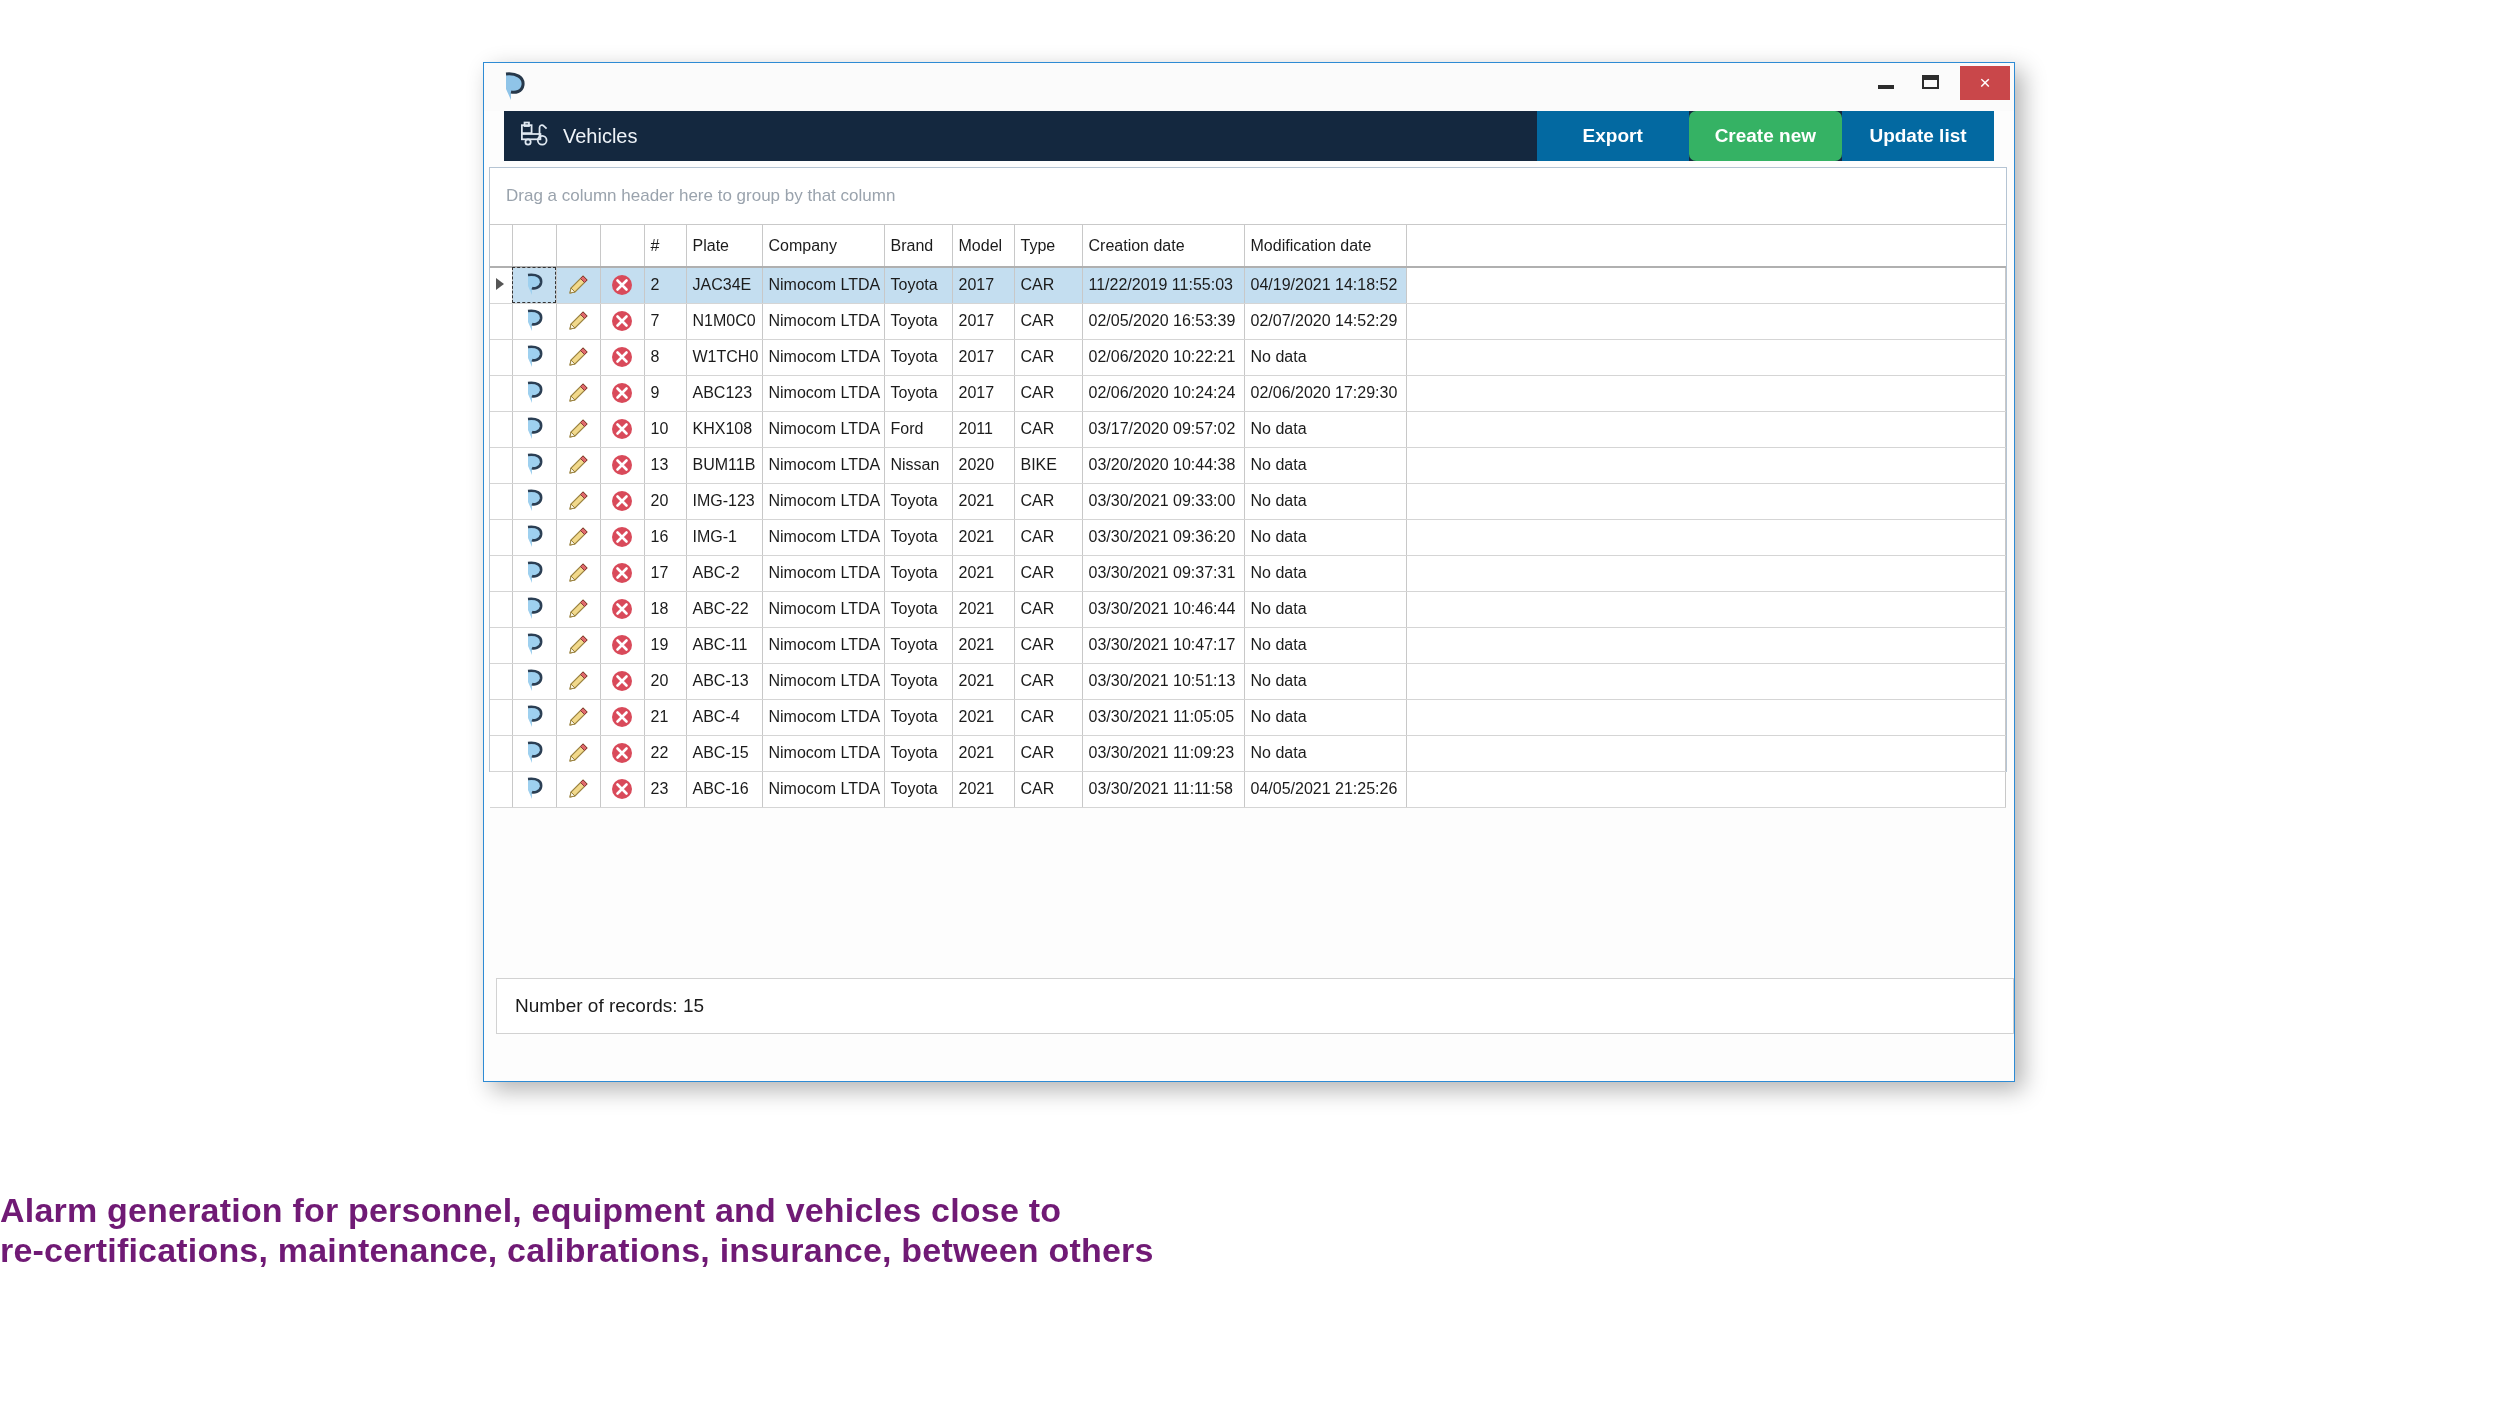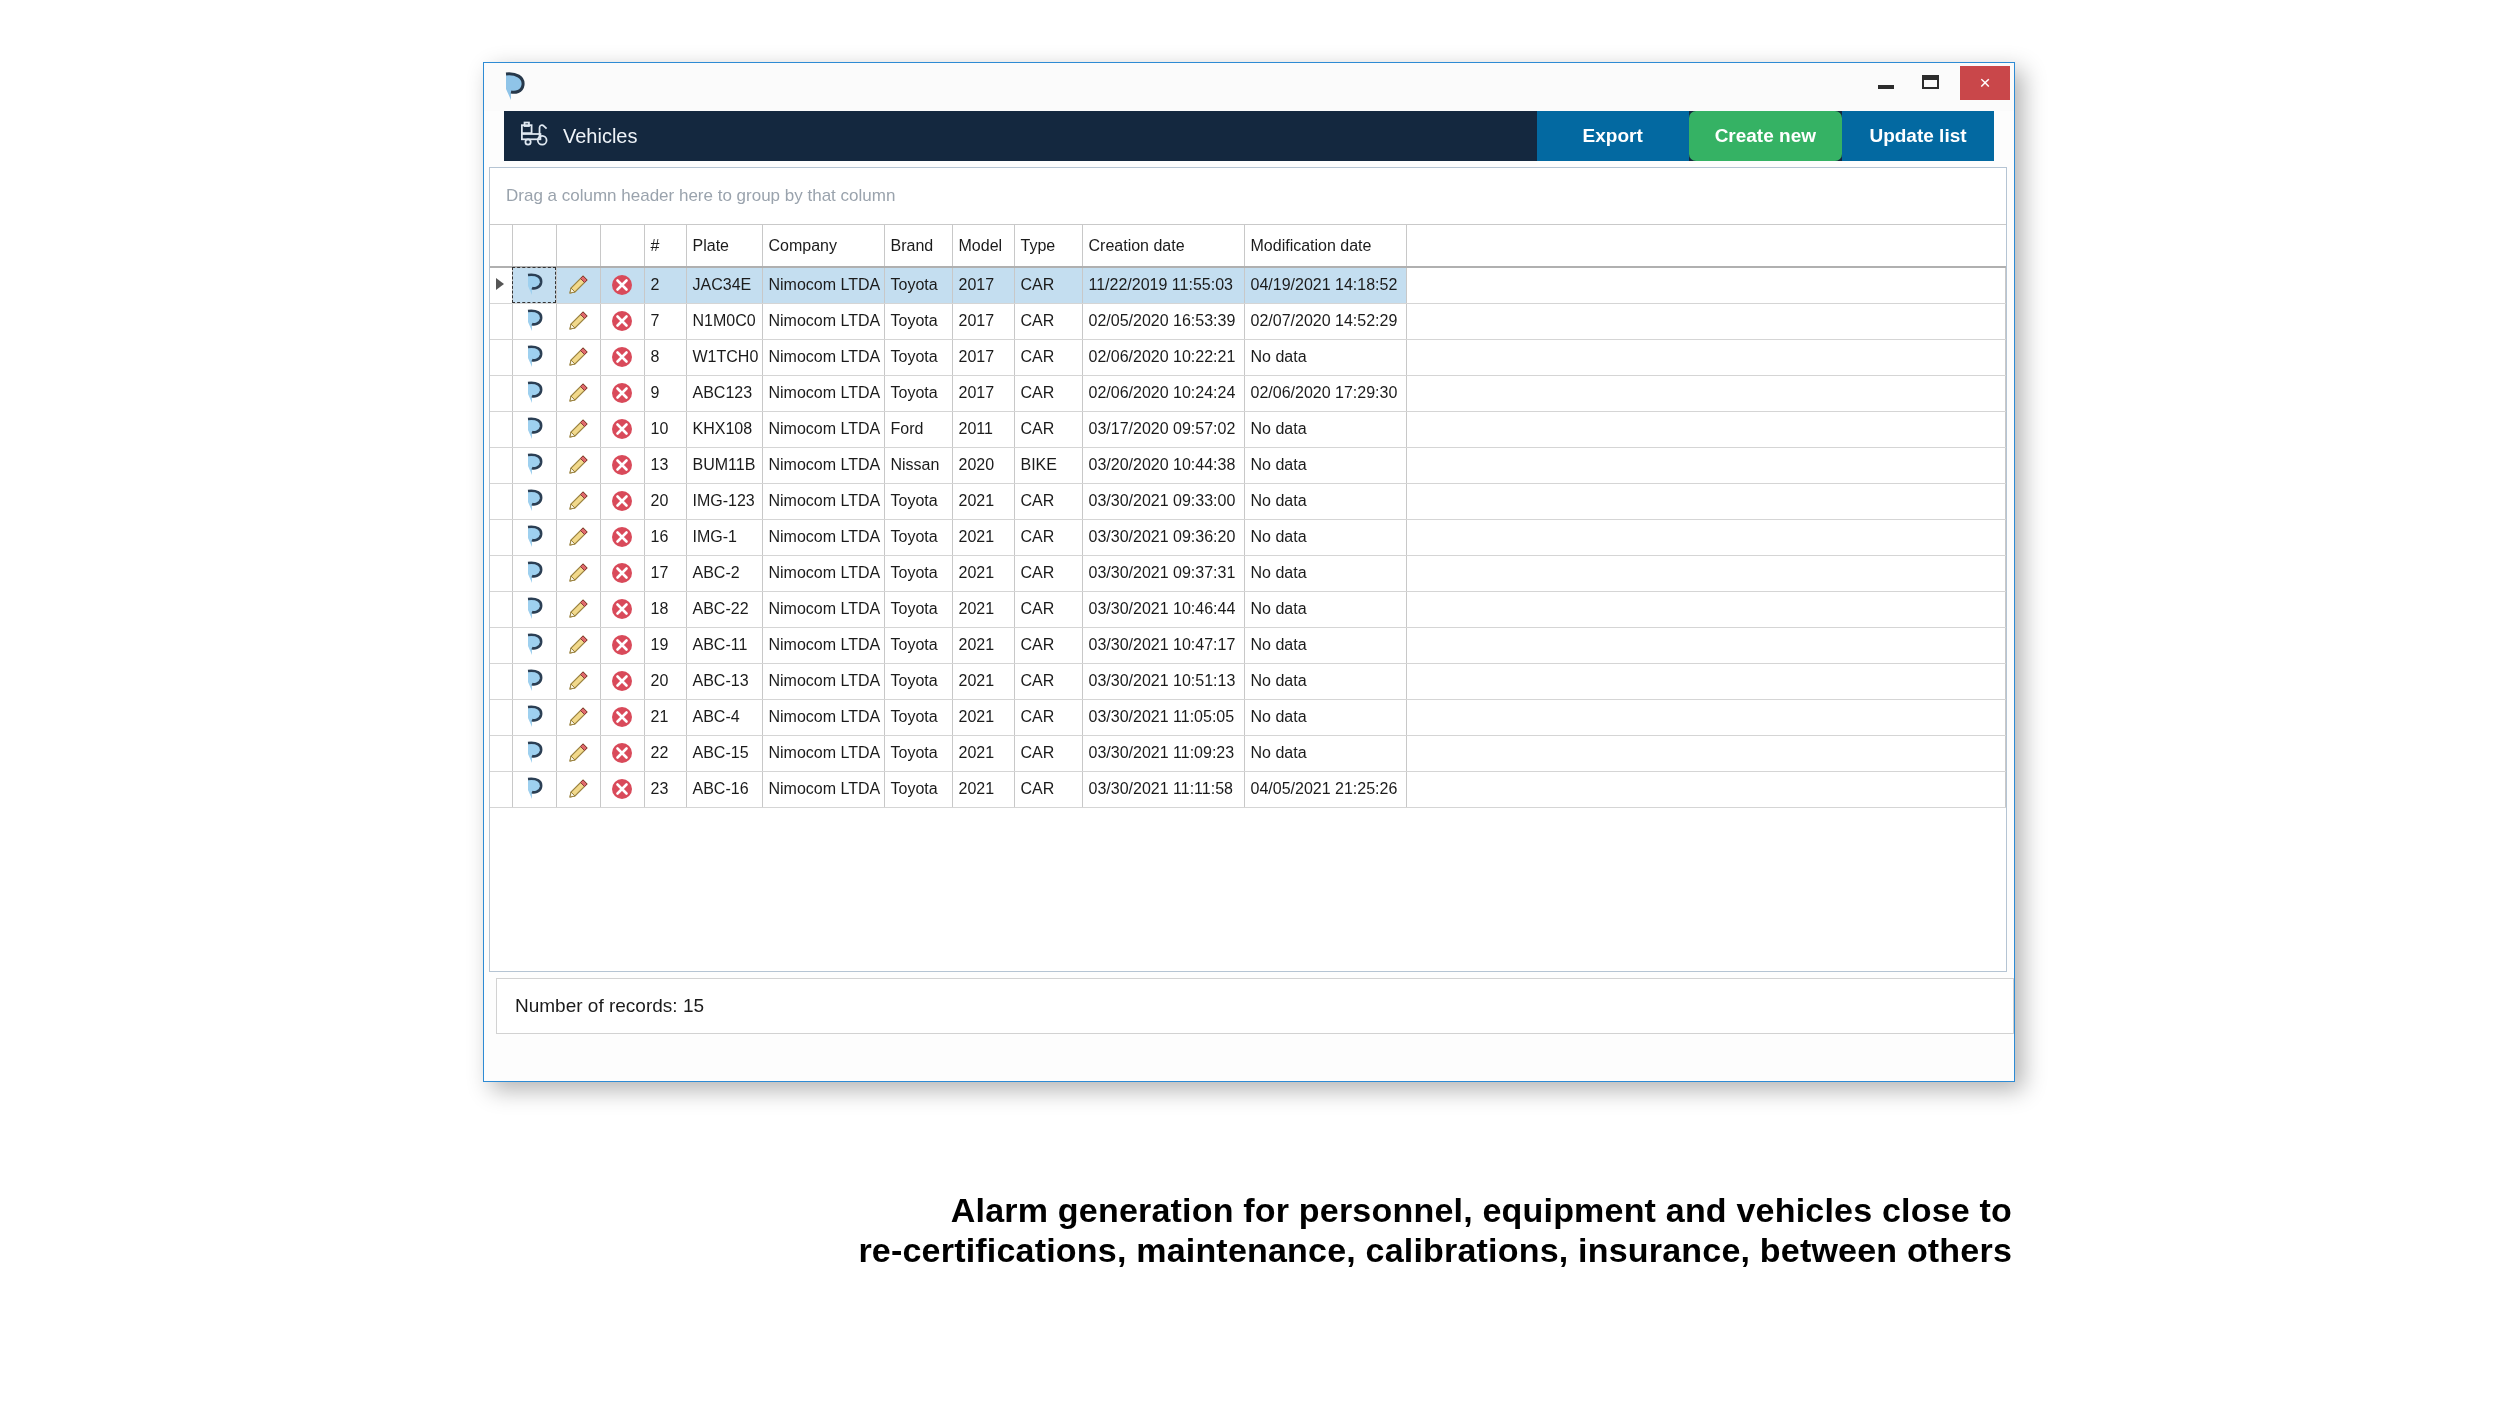--- a/index.html
+++ b/index.html
@@ -46,7 +46,7 @@
 
   
   .grid-wrap{
-    position:absolute;left:5px;top:104px;width:1518px;height:805px;
+    position:absolute;left:5px;top:104px;width:1518px;height:605px;
     background:#ffffff;border:1px solid #b5c4d3;box-sizing:border-box;
   }
   .group-panel{

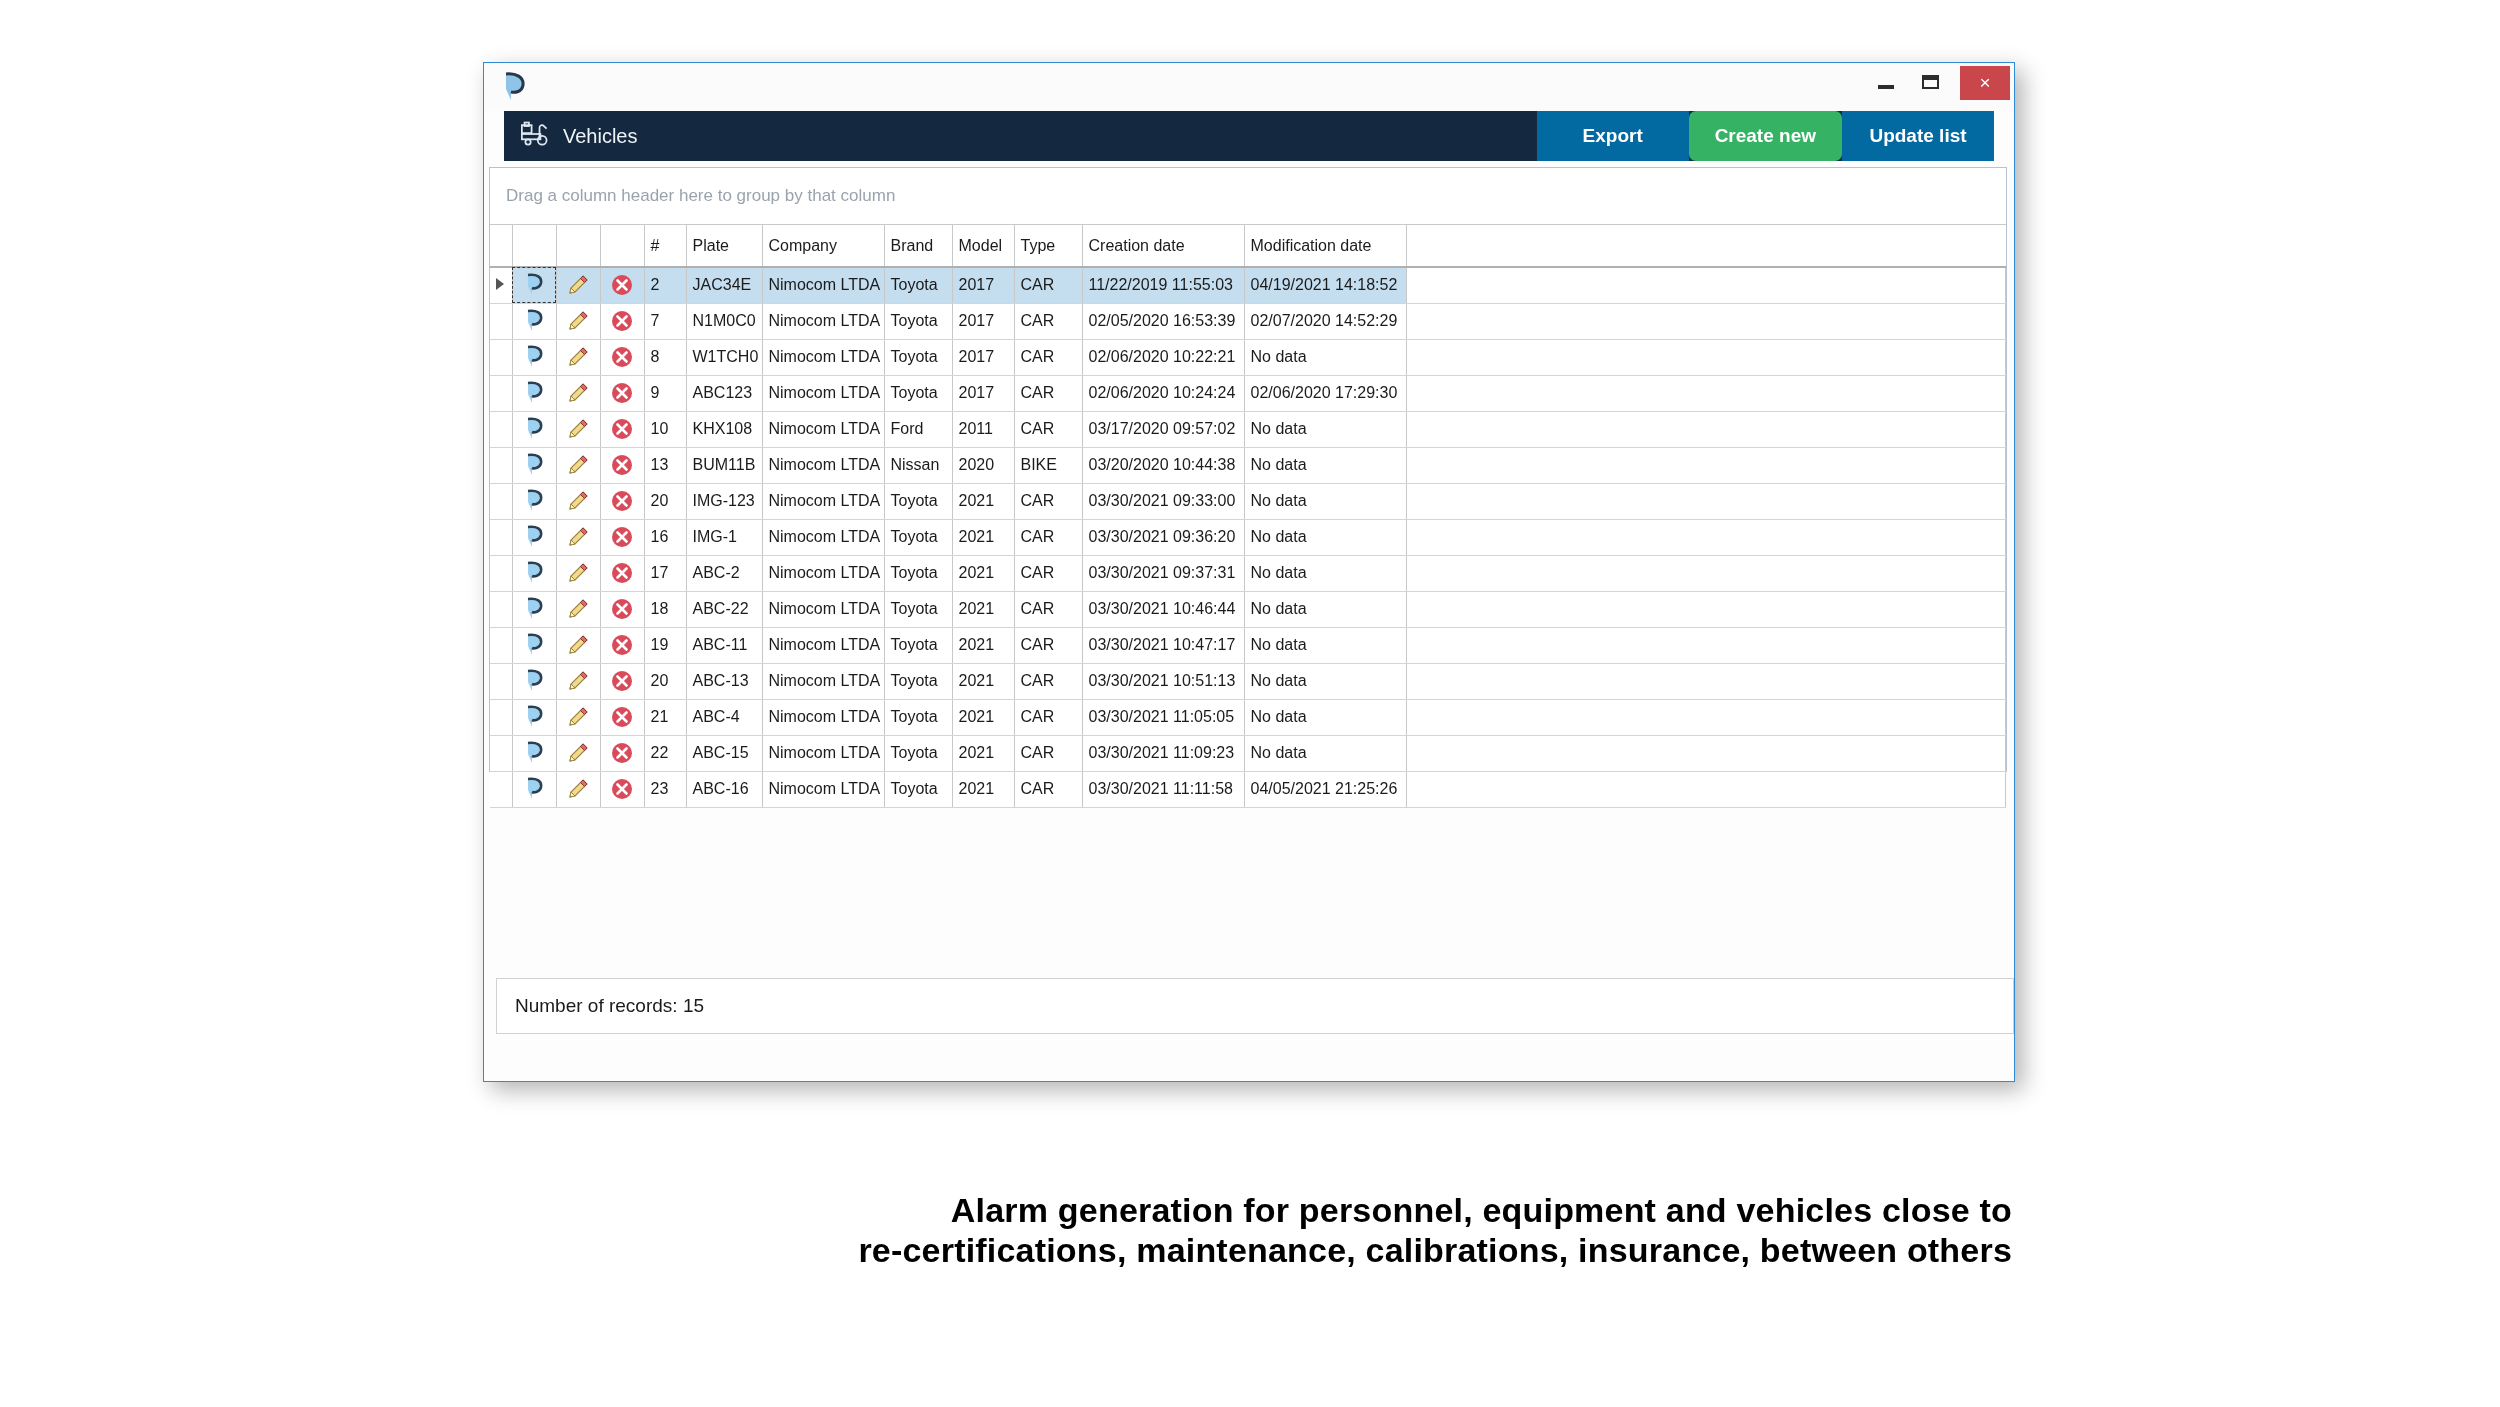--- a/index.html
+++ b/index.html
@@ -90,8 +90,8 @@
 
   
   .caption{
-    position:absolute;left:0;top:1190px;width:2012px;text-align:right;
-    color:#000000;font-size:34px;font-weight:bold;line-height:1.18;
+    position:absolute;left:0;top:1190px;width:2012px;text-align:left;
+    color:#701a75;font-size:34px;font-weight:bold;line-height:1.18;
     letter-spacing:.2px;
   }
 </style>

